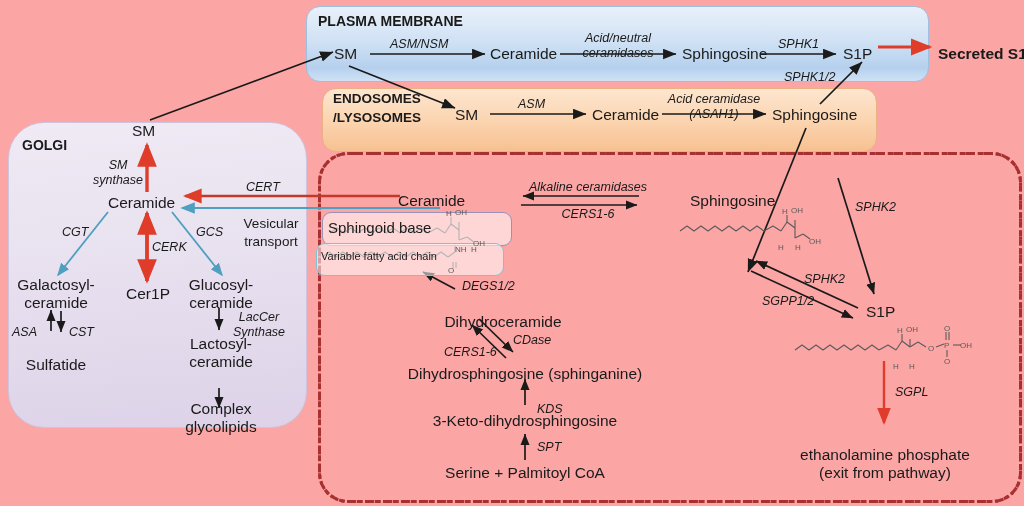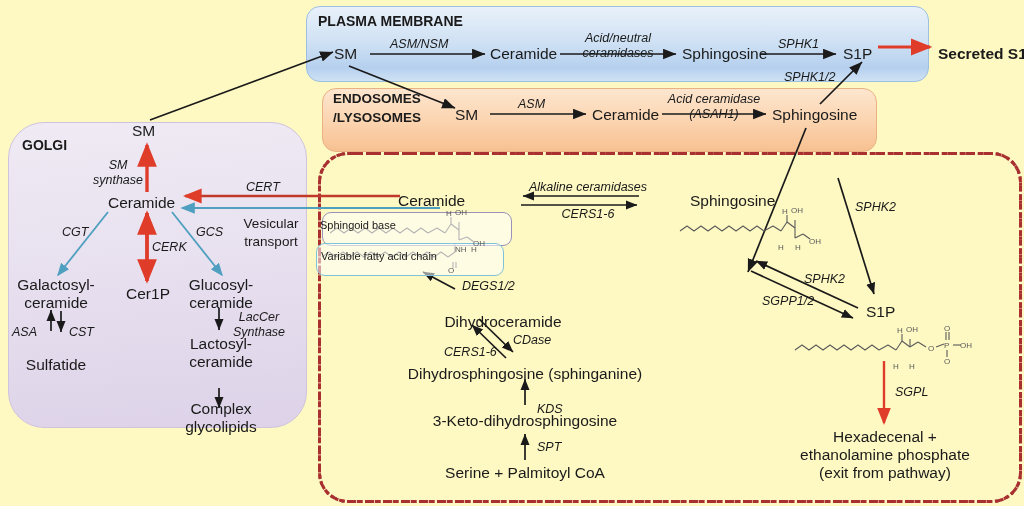--- a/index.html
+++ b/index.html
@@ -4,7 +4,7 @@
 <style>
   html,body{margin:0;padding:0;background:#ffffff;}
   body{width:1024px;height:506px;font-family:"Liberation Sans",sans-serif;}
-  #stage{position:relative;width:1024px;height:506px;overflow:hidden;background:#fef9c3;}
+  #stage{position:relative;width:1024px;height:506px;overflow:hidden;background:#fca5a5;}
   .abs{position:absolute;}
   .lbl{position:absolute;color:#1a1a1a;white-space:nowrap;font-family:"Liberation Sans",sans-serif;}
   .enz{position:absolute;font-style:italic;color:#1a1a1a;white-space:nowrap;font-size:12.5px;font-family:"Liberation Sans",sans-serif;}

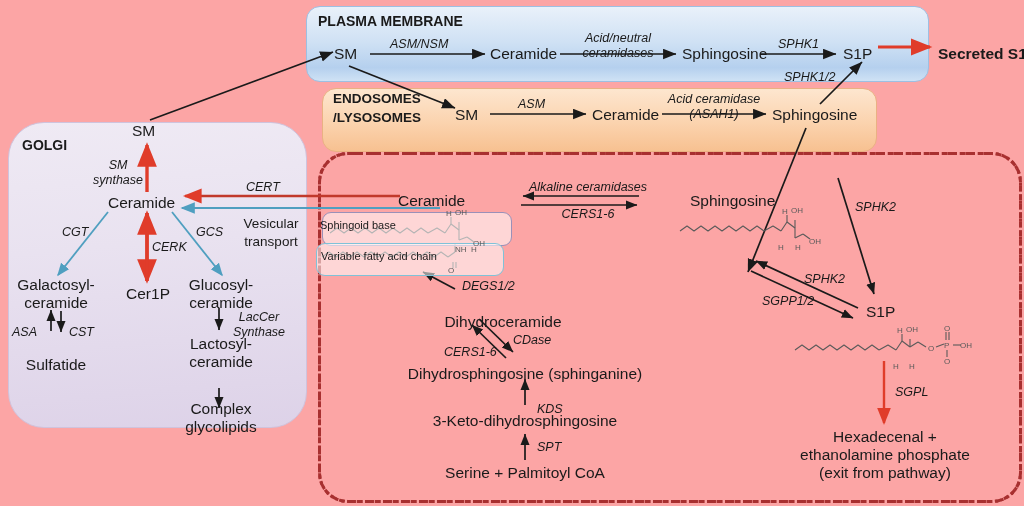--- a/index.html
+++ b/index.html
@@ -253,7 +253,7 @@
 
   <div class="abs" id="sph-base-box"></div>
   <div class="abs" id="fatty-box"></div>
-  <div class="lbl" style="left:320px;top:219px;font-size:11px;">Sphingoid base</div>
+  <div class="lbl" style="left:328px;top:219px;font-size:15px;">Sphingoid base</div>
   <div class="lbl" style="left:321px;top:250px;font-size:11px;">Variable fatty acid chain</div>
 
   <div class="lbl" style="left:446px;top:209px;font-size:8px;color:#5a5a5a;">H</div>

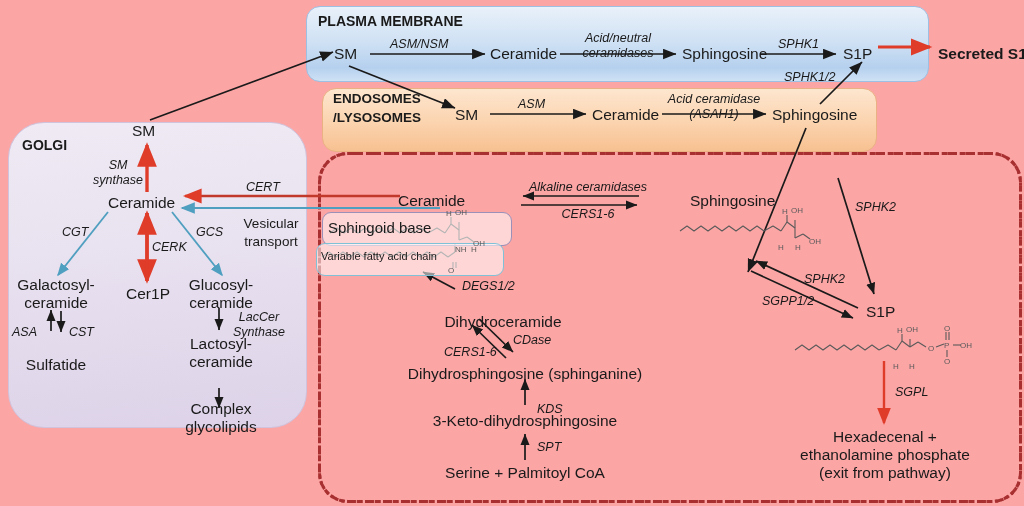--- a/index.html
+++ b/index.html
@@ -247,7 +247,6 @@
   <div class="lbl cmp ctr" style="left:400px;top:464px;width:250px;">Serine  + Palmitoyl CoA</div>
 
   <div class="enz" style="left:895px;top:385px;">SGPL</div>
-  <div class="lbl cmp ctr" style="left:790px;top:428px;width:190px;">Hexadecenal +</div>
   <div class="lbl cmp ctr" style="left:785px;top:446px;width:200px;">ethanolamine phosphate</div>
   <div class="lbl cmp ctr" style="left:790px;top:464px;width:190px;">(exit from pathway)</div>
 

